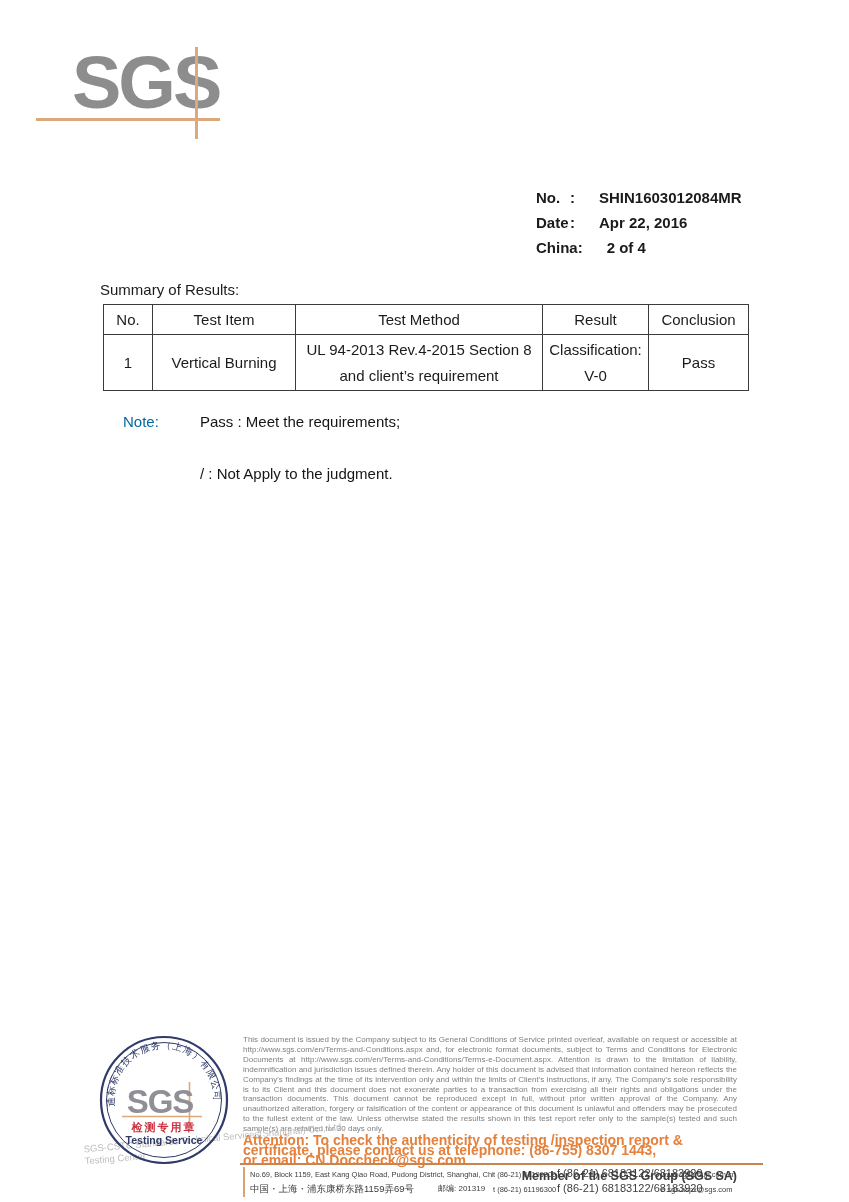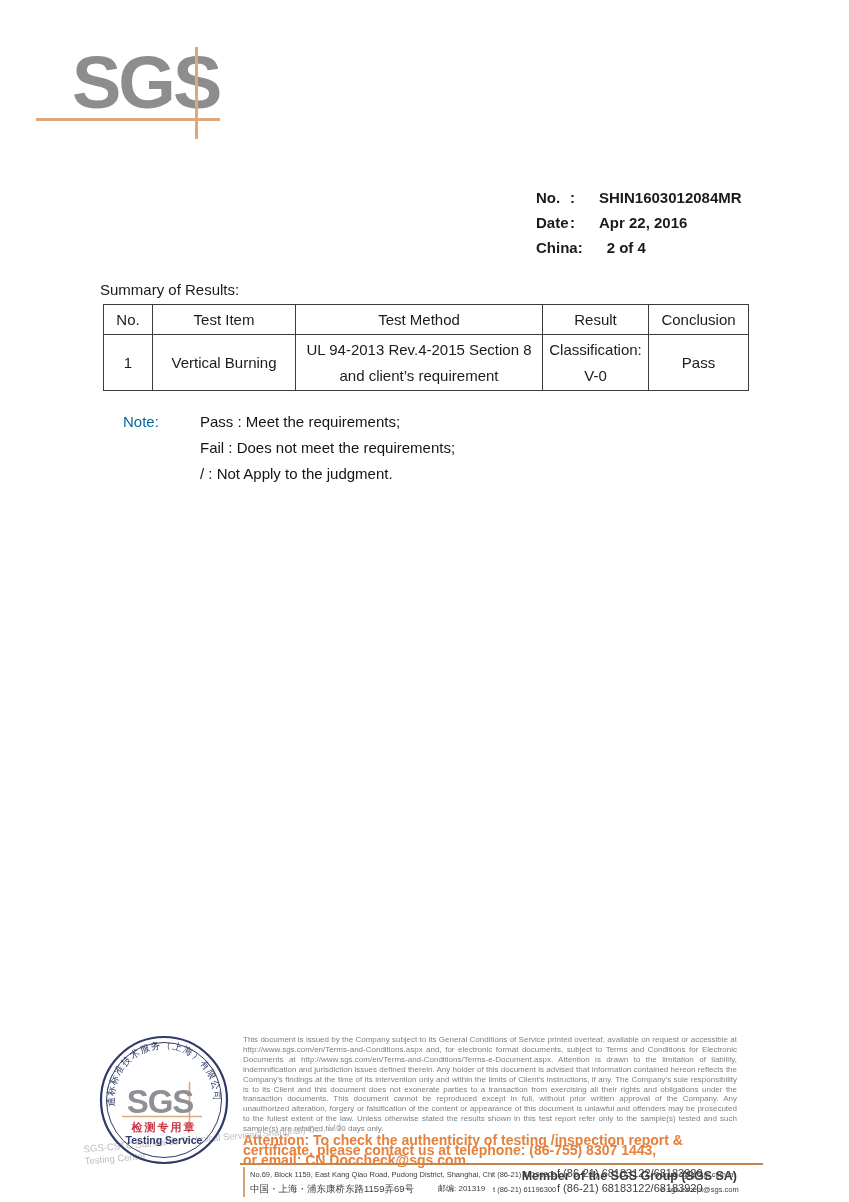--- a/index.html
+++ b/index.html
@@ -168,7 +168,6 @@
 
   <div class="note-label">Note:</div>
   <div class="note-line note-line-0">Pass : Meet the requirements;</div>
-  <div class="note-line note-line-1">Fail : Does not meet the requirements;</div>
   <div class="note-line note-line-2">/ : Not Apply to the judgment.</div>
 
 

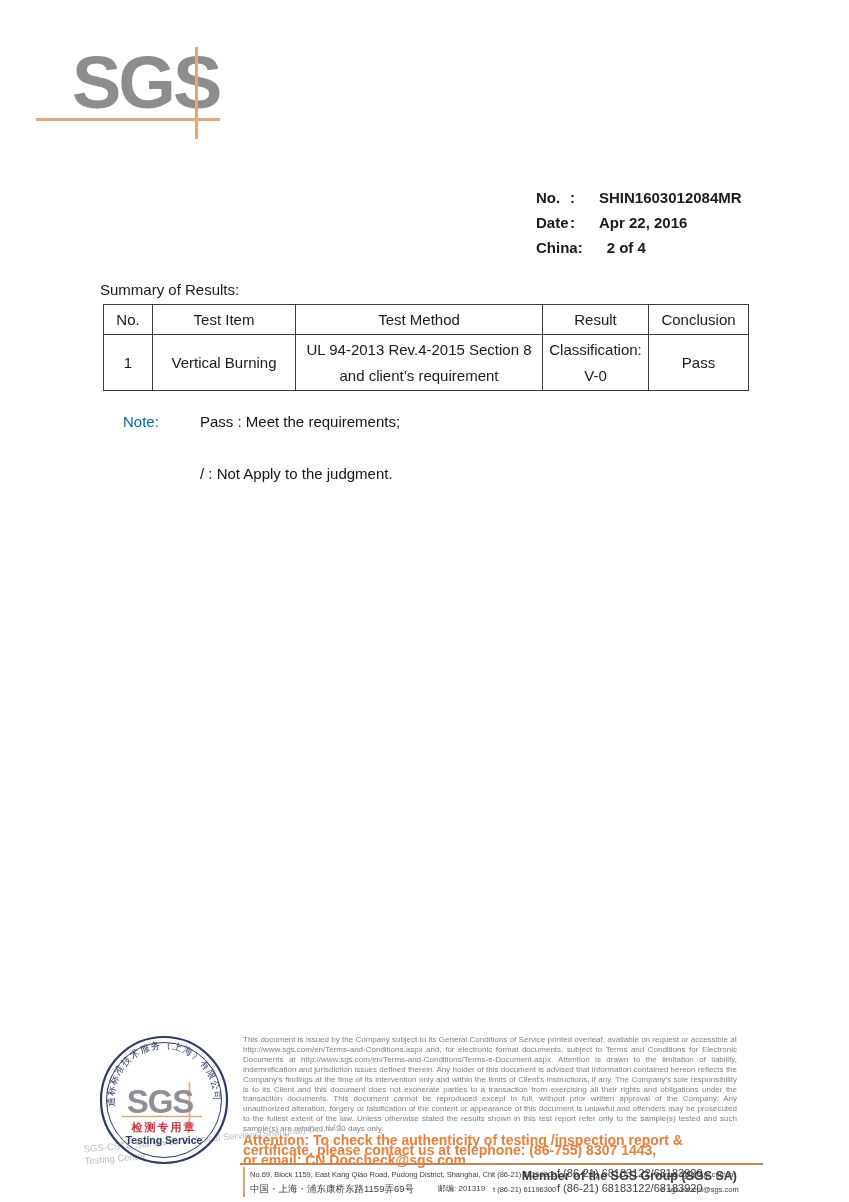--- a/index.html
+++ b/index.html
@@ -212,7 +212,7 @@
         </span>
         <span class="a-tel">t (86-21) 61196300</span>
         <span class="a-fax">f (86-21) 68183122/68183920</span>
-        <span class="a-web">e  sgs.except@sgs.com</span>
+        <span class="a-web">e  sgs.aspx@sgs.com</span>
       </div>
     </div>
   </div>

